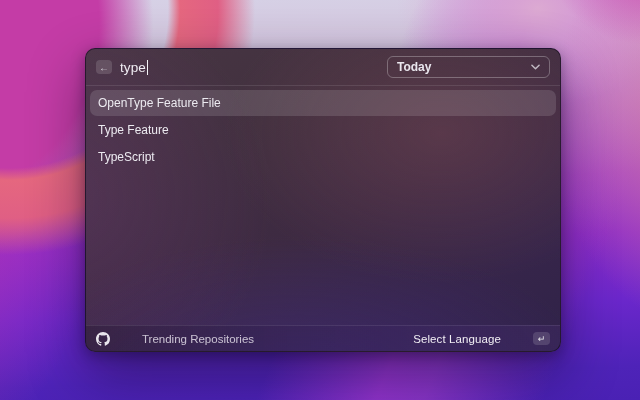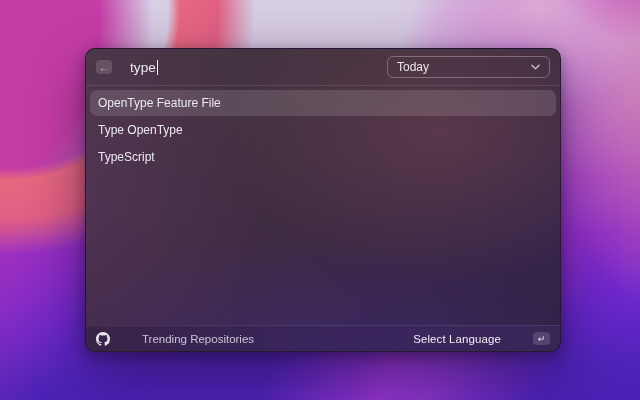--- a/index.html
+++ b/index.html
@@ -45,7 +45,7 @@
     font-family:"Liberation Sans", sans-serif;
   }
   .search-text {
-    margin-left:18px; font-size:13.5px; letter-spacing:0.1px;
+    margin-left:8px; font-size:13.5px; letter-spacing:0.1px;
     color:#efecf2; white-space:pre; display:flex; align-items:center;
   }
   .caret {

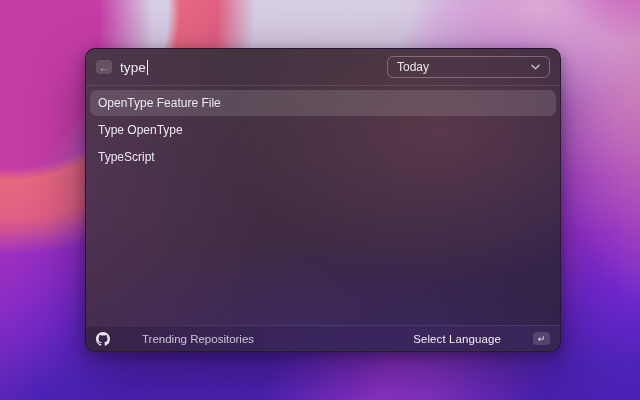--- a/index.html
+++ b/index.html
@@ -59,7 +59,7 @@
     border:1px solid rgba(255,255,255,0.28); border-radius:6px;
     display:flex; align-items:center; justify-content:space-between;
     padding:0 9px; cursor:pointer;
-    font-size:12px; color:#e9e6ed;
+    font-size:12px; color:#e9e6ed;font-weight:bold;
   }
   .chev { width:9px; height:6px; flex:0 0 auto; opacity:0.75; }
 

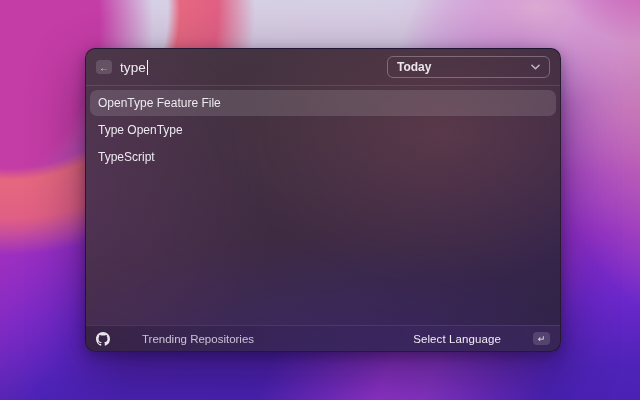--- a/index.html
+++ b/index.html
@@ -124,7 +124,7 @@
       <span>OpenType Feature File</span>
     </div>
     <div class="row">
-      <span>Type OpenType</span>
+      <span>Type Feature</span>
     </div>
     <div class="row">
       <span>TypeScript</span>

